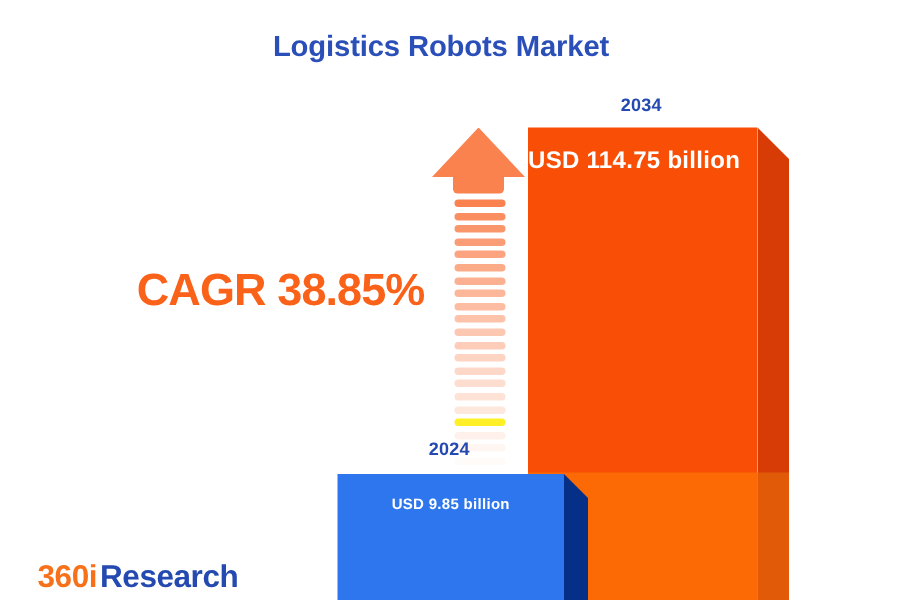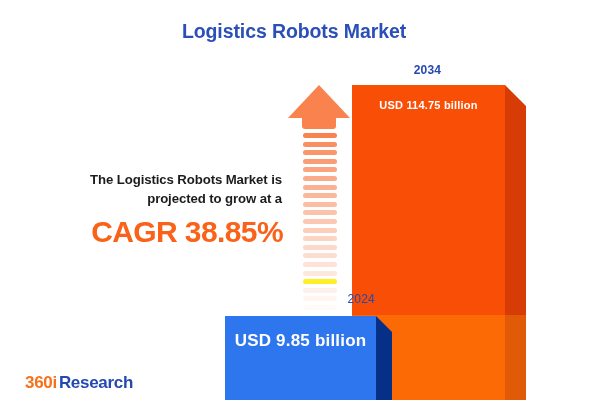--- a/index.html
+++ b/index.html
@@ -51,9 +51,9 @@
   }
   #bar-2032-value {
     position:absolute; left:0; top:14px; width:153px;
-    text-align:center;
+    text-align:left;
     color:#ffffff;
-    font-size:11px;
+    font-size:16px;
     font-weight:bold;
     letter-spacing:0.2px;
     white-space:nowrap;

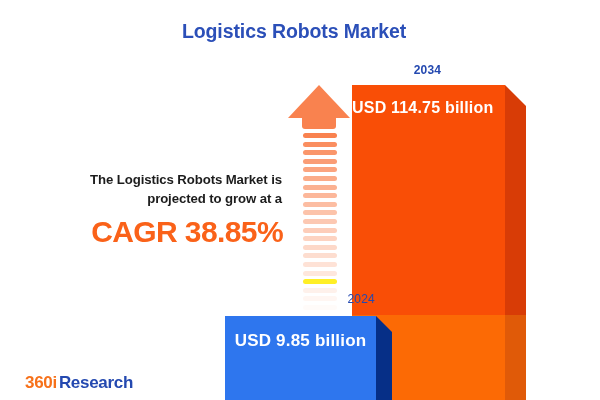--- a/index.html
+++ b/index.html
@@ -195,10 +195,6 @@
   </div>
 
   <div id="cagr-block">
-    <div id="cagr-lead">
-      <span>The Logistics Robots Market is</span><br>
-      <span>projected to grow at a</span>
-    </div>
     <div id="cagr-value">CAGR 38.85%</div>
   </div>
 

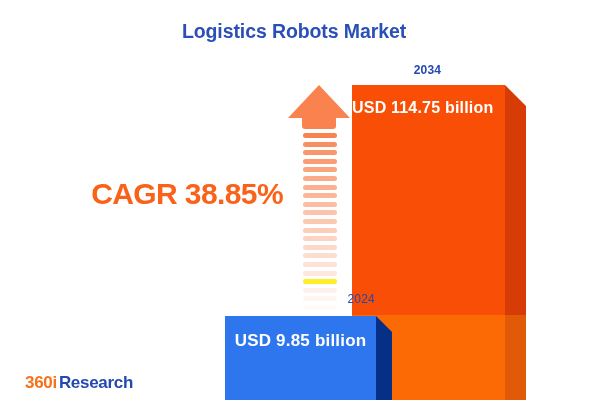--- a/index.html
+++ b/index.html
@@ -89,10 +89,10 @@
   }
   #label-2024 {
     position:absolute; left:220px; top:288px; width:151px;
-    text-align:right;
+    text-align:center;
     color:#2449b0;
     font-size:12px;
-    font-weight:normal;
+    font-weight:bold;
     letter-spacing:0.2px;
   }
 

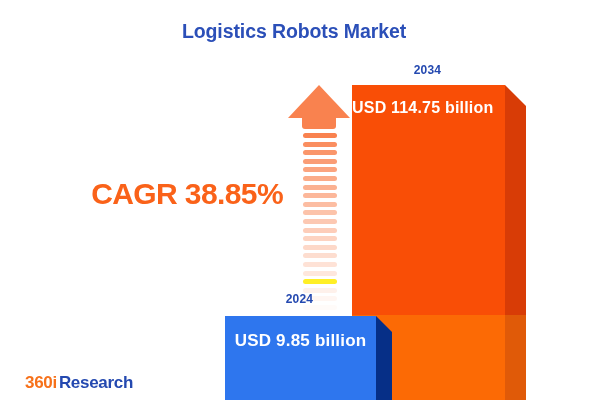--- a/index.html
+++ b/index.html
@@ -82,7 +82,7 @@
     position:absolute; left:0; top:15px; width:151px;
     text-align:center;
     color:#ffffff;
-    font-size:17px;
+    font-size:10px;
     font-weight:bold;
     letter-spacing:0.2px;
     white-space:nowrap;

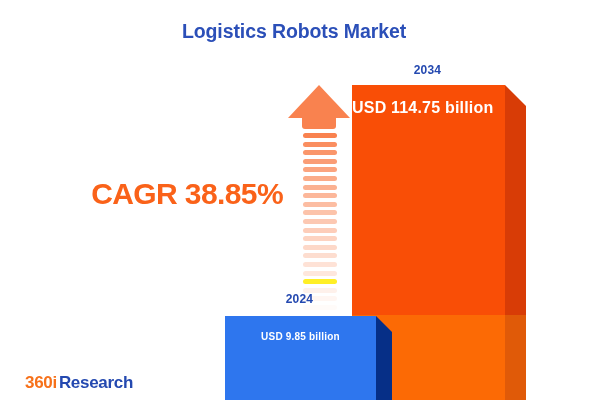--- a/index.html
+++ b/index.html
@@ -136,7 +136,7 @@
   }
 
   
-  #logo { position:absolute; left:20px; top:369px; font-size:17px; font-weight:bold; letter-spacing:-0.3px; white-space:nowrap; }
+  #logo { position:absolute; left:20px; top:369px; font-size:21px; font-weight:bold; letter-spacing:-0.3px; white-space:nowrap; }
   #logo-360i { color:#f7711a; }
   #logo-research { color:#2449b0; }
 </style>

